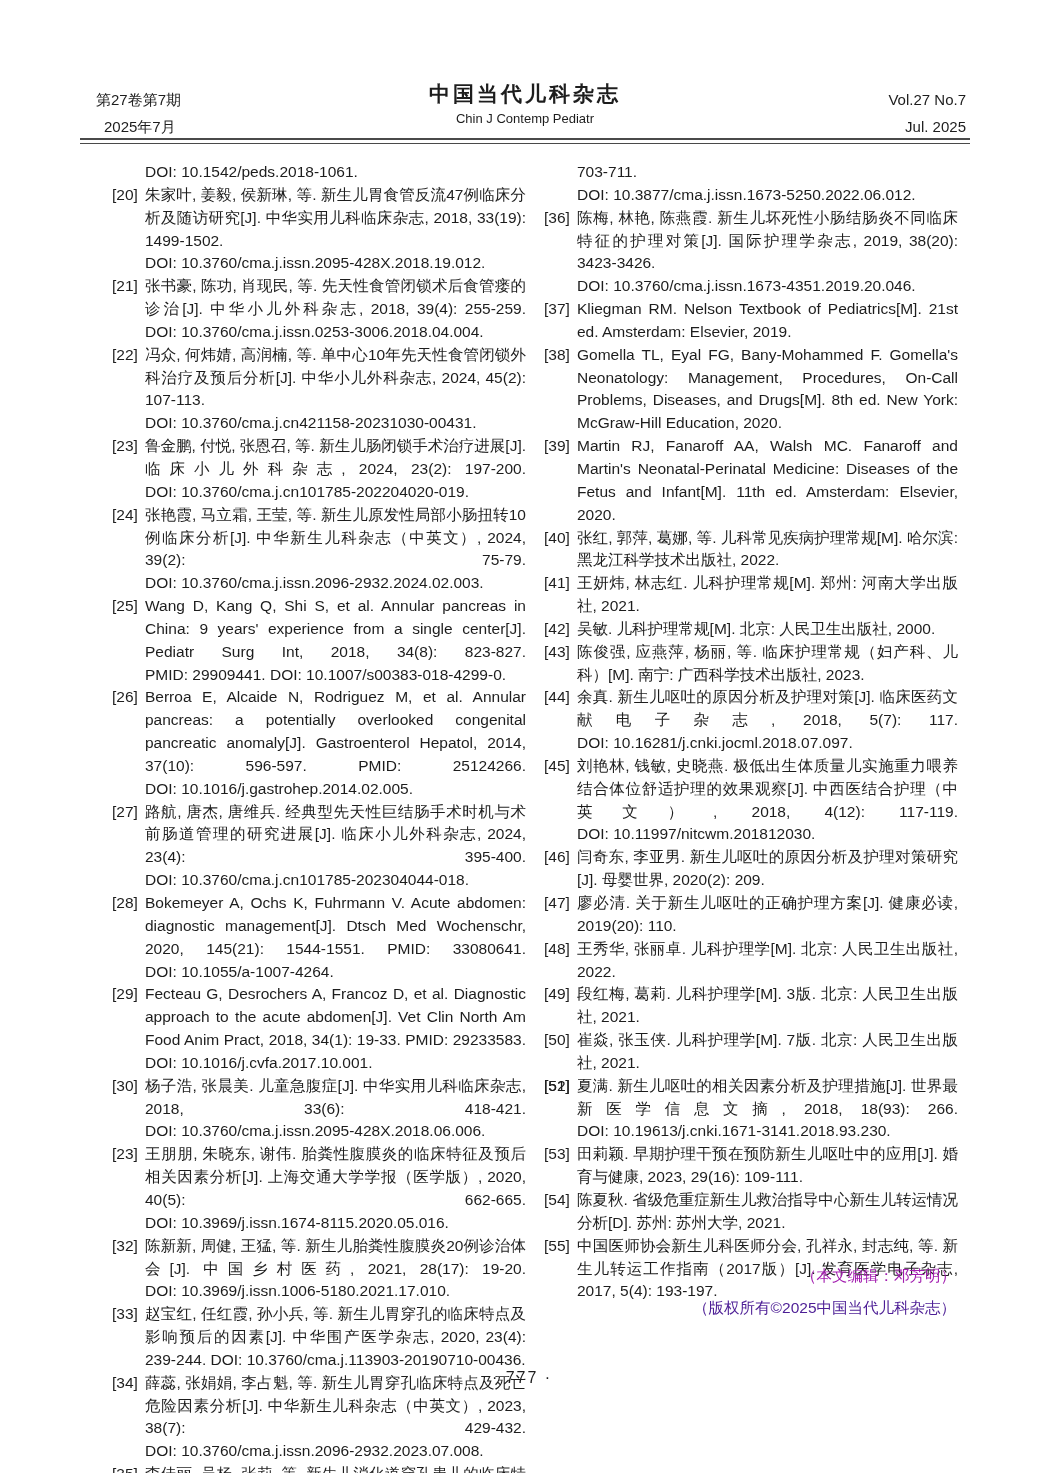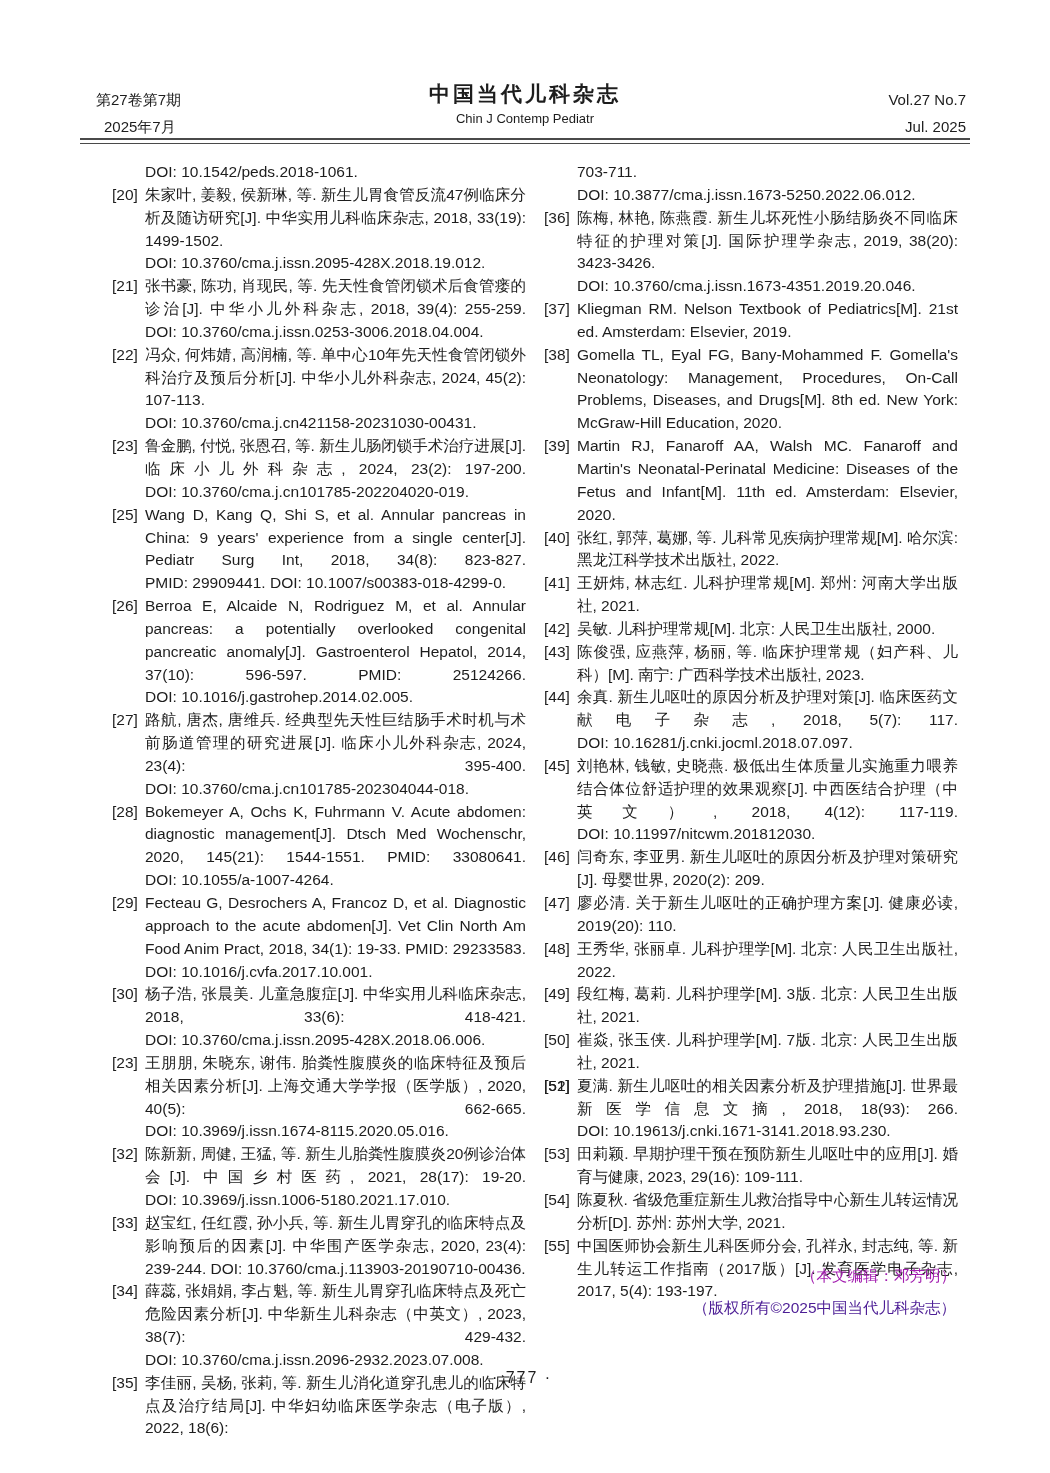--- a/index.html
+++ b/index.html
@@ -81,6 +81,7 @@
         <div class="ref"><span class="ref-num">[21]</span><span class="ref-text">张书豪, 陈功, 肖现民, 等. 先天性食管闭锁术后食管瘘的诊治[J]. 中华小儿外科杂志, 2018, 39(4): 255-259. <span class="nb">DOI: 10.3760/cma.j.issn.0253-3006.2018.04.004.</span></span></div>
         <div class="ref"><span class="ref-num">[22]</span><span class="ref-text">冯众, 何炜婧, 高润楠, 等. 单中心10年先天性食管闭锁外科治疗及预后分析[J]. 中华小儿外科杂志, 2024, 45(2): 107-113. <span class="nb">DOI: 10.3760/cma.j.cn421158-20231030-00431.</span></span></div>
         <div class="ref"><span class="ref-num">[23]</span><span class="ref-text">鲁金鹏, 付悦, 张恩召, 等. 新生儿肠闭锁手术治疗进展[J]. 临床小儿外科杂志, 2024, 23(2): 197-200. <span class="nb">DOI: 10.3760/cma.j.cn101785-202204020-019.</span></span></div>
+        <div class="ref"><span class="ref-num">[24]</span><span class="ref-text">张艳霞, 马立霜, 王莹, 等. 新生儿原发性局部小肠扭转10例临床分析[J]. 中华新生儿科杂志（中英文）, 2024, 39(2): 75-79. <span class="nb">DOI: 10.3760/cma.j.issn.2096-2932.2024.02.003.</span></span></div>
         <div class="ref"><span class="ref-num">[25]</span><span class="ref-text">Wang D, Kang Q, Shi S, et al. Annular pancreas in China: 9 years' experience from a single center[J]. Pediatr Surg Int, 2018, 34(8): 823-827. <span class="nb">PMID: 29909441.</span> <span class="nb">DOI: 10.1007/s00383-018-4299-0.</span></span></div>
         <div class="ref"><span class="ref-num">[26]</span><span class="ref-text">Berroa E, Alcaide N, Rodriguez M, et al. Annular pancreas: a potentially overlooked congenital pancreatic anomaly[J]. Gastroenterol Hepatol, 2014, 37(10): 596-597. <span class="nb">PMID: 25124266.</span> <span class="nb">DOI: 10.1016/j.gastrohep.2014.02.005.</span></span></div>
         <div class="ref"><span class="ref-num">[27]</span><span class="ref-text">路航, 唐杰, 唐维兵. 经典型先天性巨结肠手术时机与术前肠道管理的研究进展[J]. 临床小儿外科杂志, 2024, 23(4): 395-400. <span class="nb">DOI: 10.3760/cma.j.cn101785-202304044-018.</span></span></div>

